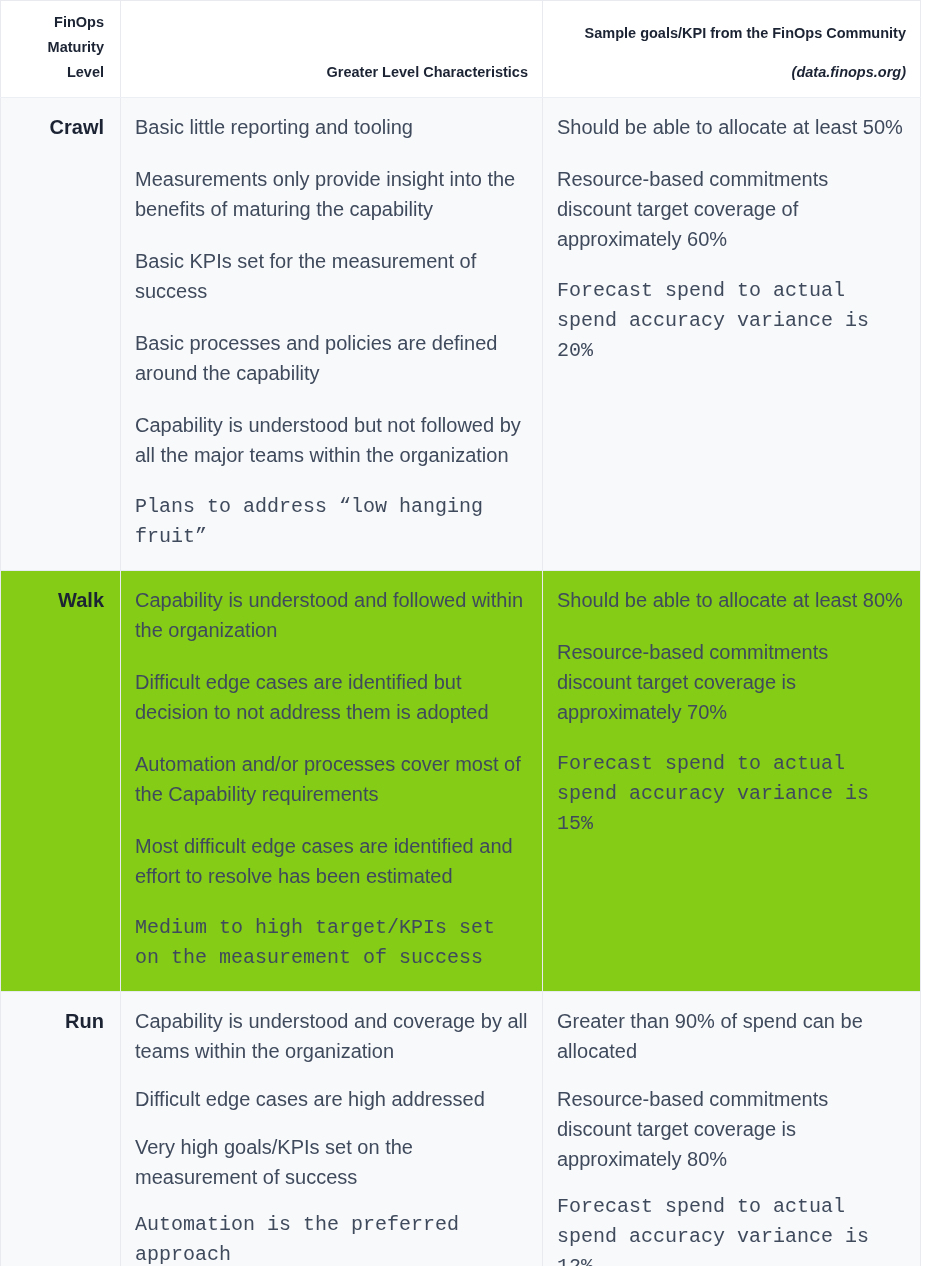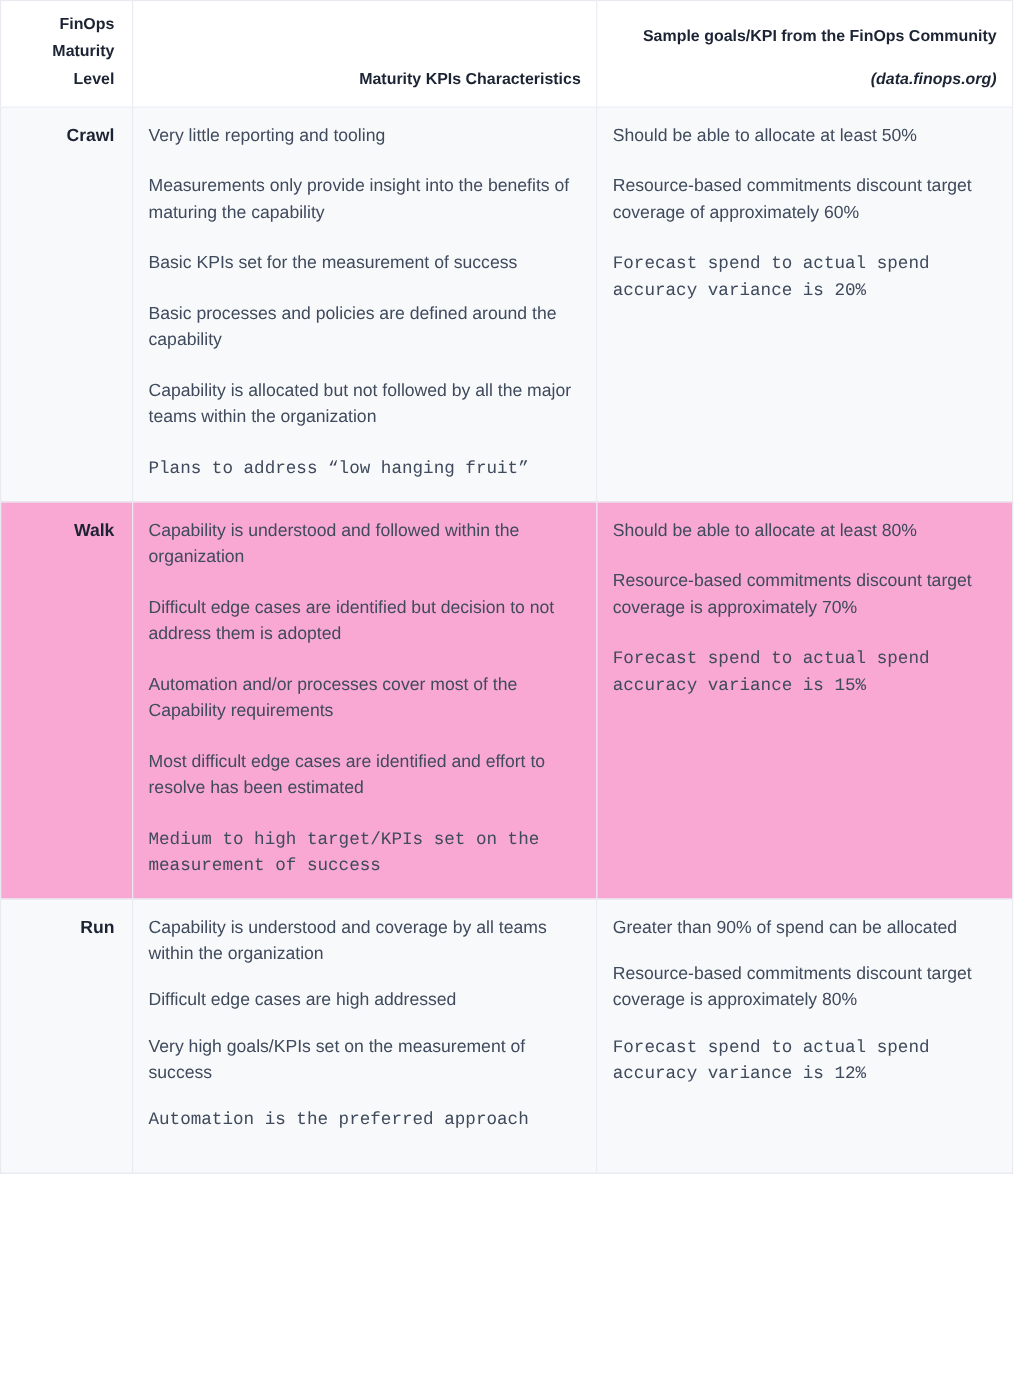--- a/index.html
+++ b/index.html
@@ -108,7 +108,7 @@
           <span>Maturity</span><br>
           <span>Level</span>
         </th>
-        <th>Maturity KPIs Characteristics</th>
+        <th>Greater Level Characteristics</th>
         <th>
           <span class="kpi-head-line1">Sample goals/KPI from the FinOps Community</span>
           <span class="kpi-head-src">(data.finops.org)</span>

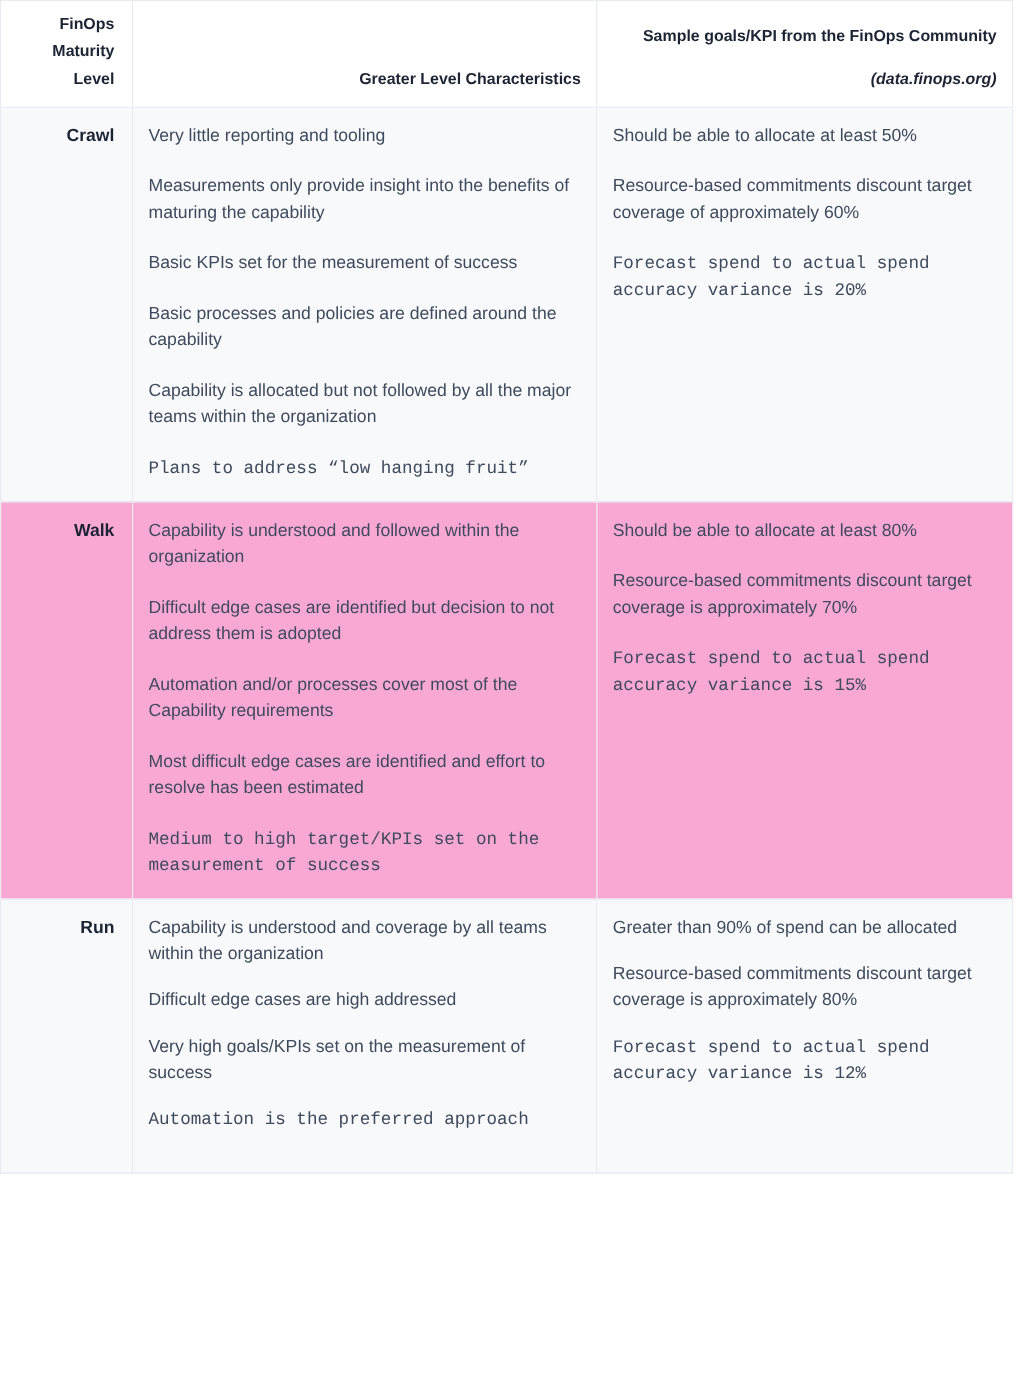--- a/index.html
+++ b/index.html
@@ -68,7 +68,7 @@
     border-bottom: 1px solid #e6eaf1;
     vertical-align: top;
     padding: 14px 14px 18px 14px;
-    font-size: 16px;
+    font-size: 20px;
     line-height: 1.5;
     color: #3f4a5c;
   }

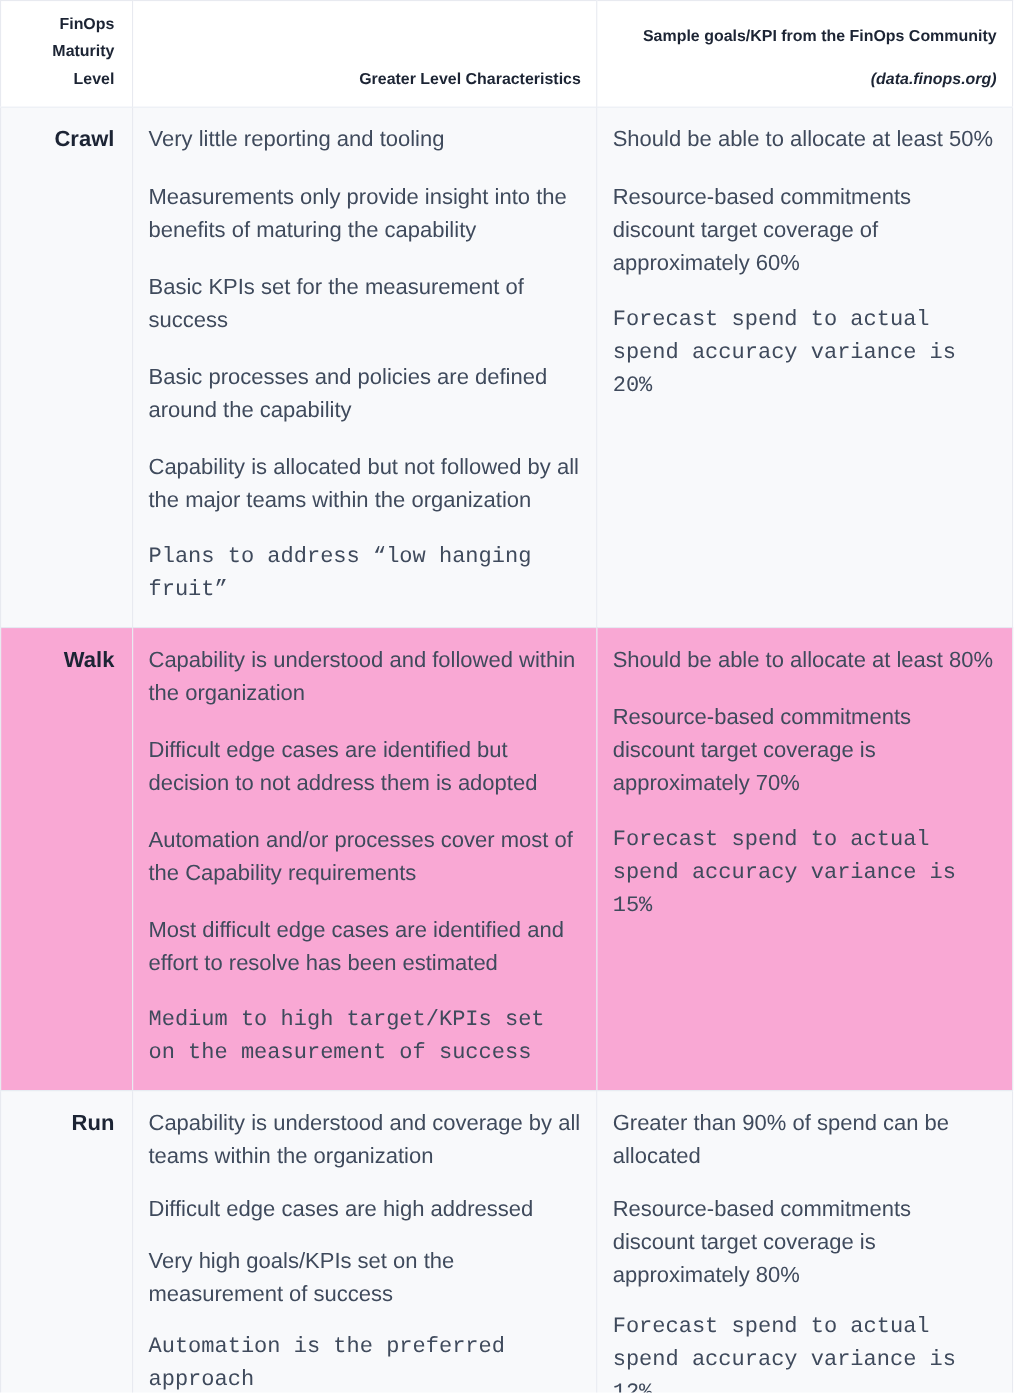--- a/index.html
+++ b/index.html
@@ -120,7 +120,7 @@
           <td class="level-cell">Crawl</td>
           <td>
             <ul class="bullets">
-              <li>Very little reporting and tooling</li>
+              <li>Basic little reporting and tooling</li>
               <li>Measurements only provide insight into the benefits of maturing the capability</li>
               <li>Basic KPIs set for the measurement of success</li>
               <li>Basic processes and policies are defined around the capability</li>

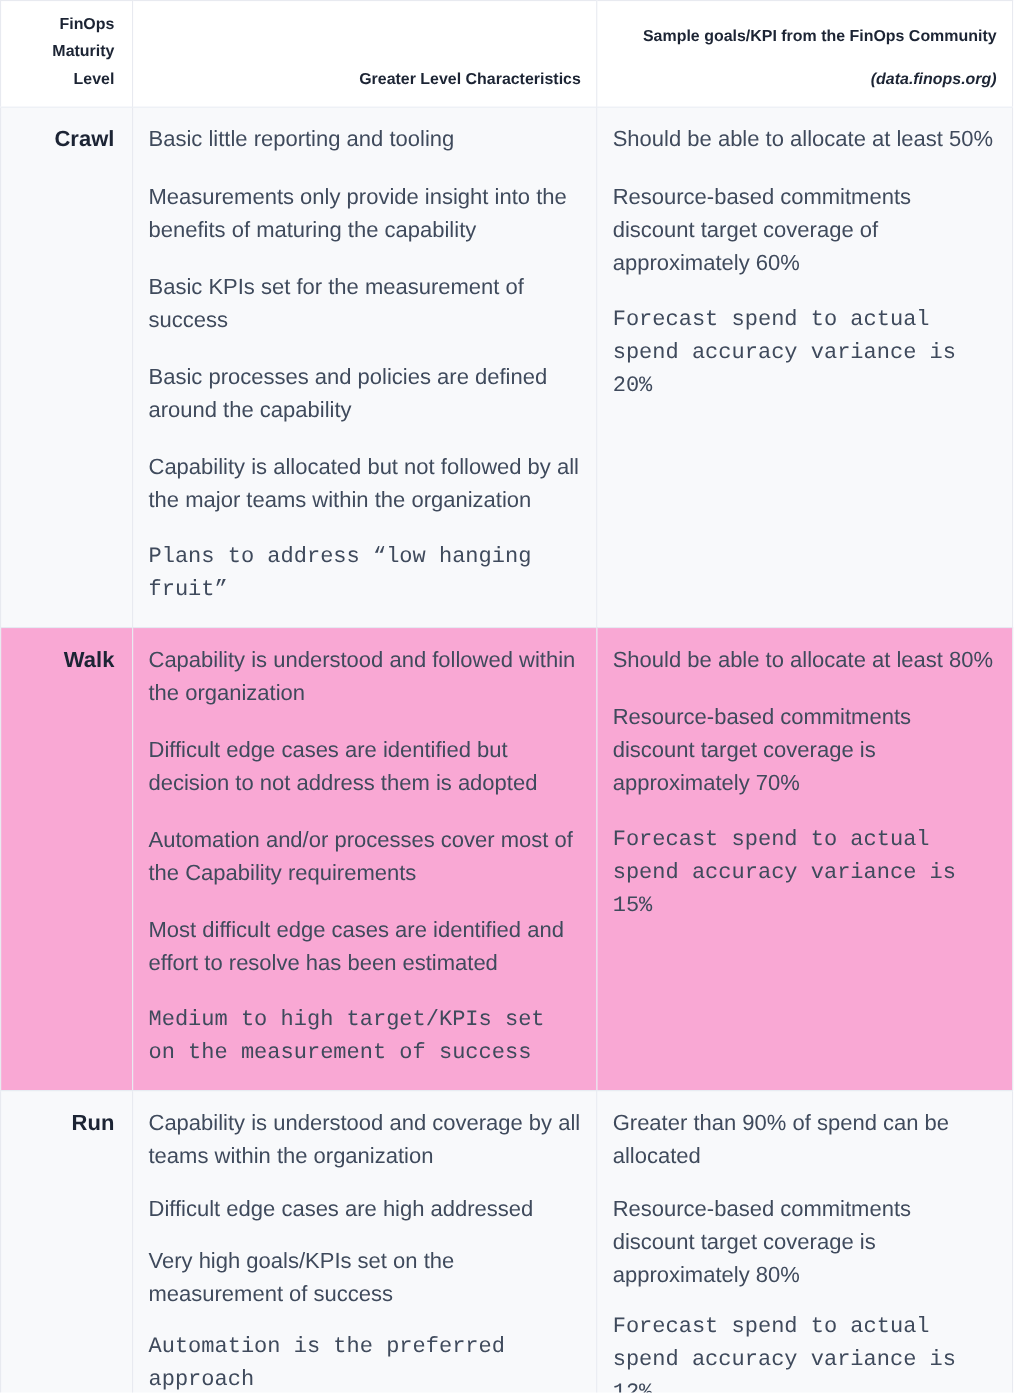--- a/index.html
+++ b/index.html
@@ -124,7 +124,7 @@
               <li>Measurements only provide insight into the benefits of maturing the capability</li>
               <li>Basic KPIs set for the measurement of success</li>
               <li>Basic processes and policies are defined around the capability</li>
-              <li>Capability is allocated but not followed by all the major teams within the organization</li>
+              <li>Capability is understood but not followed by all the major teams within the organization</li>
               <li>Plans to address “low hanging fruit”</li>
             </ul>
           </td>

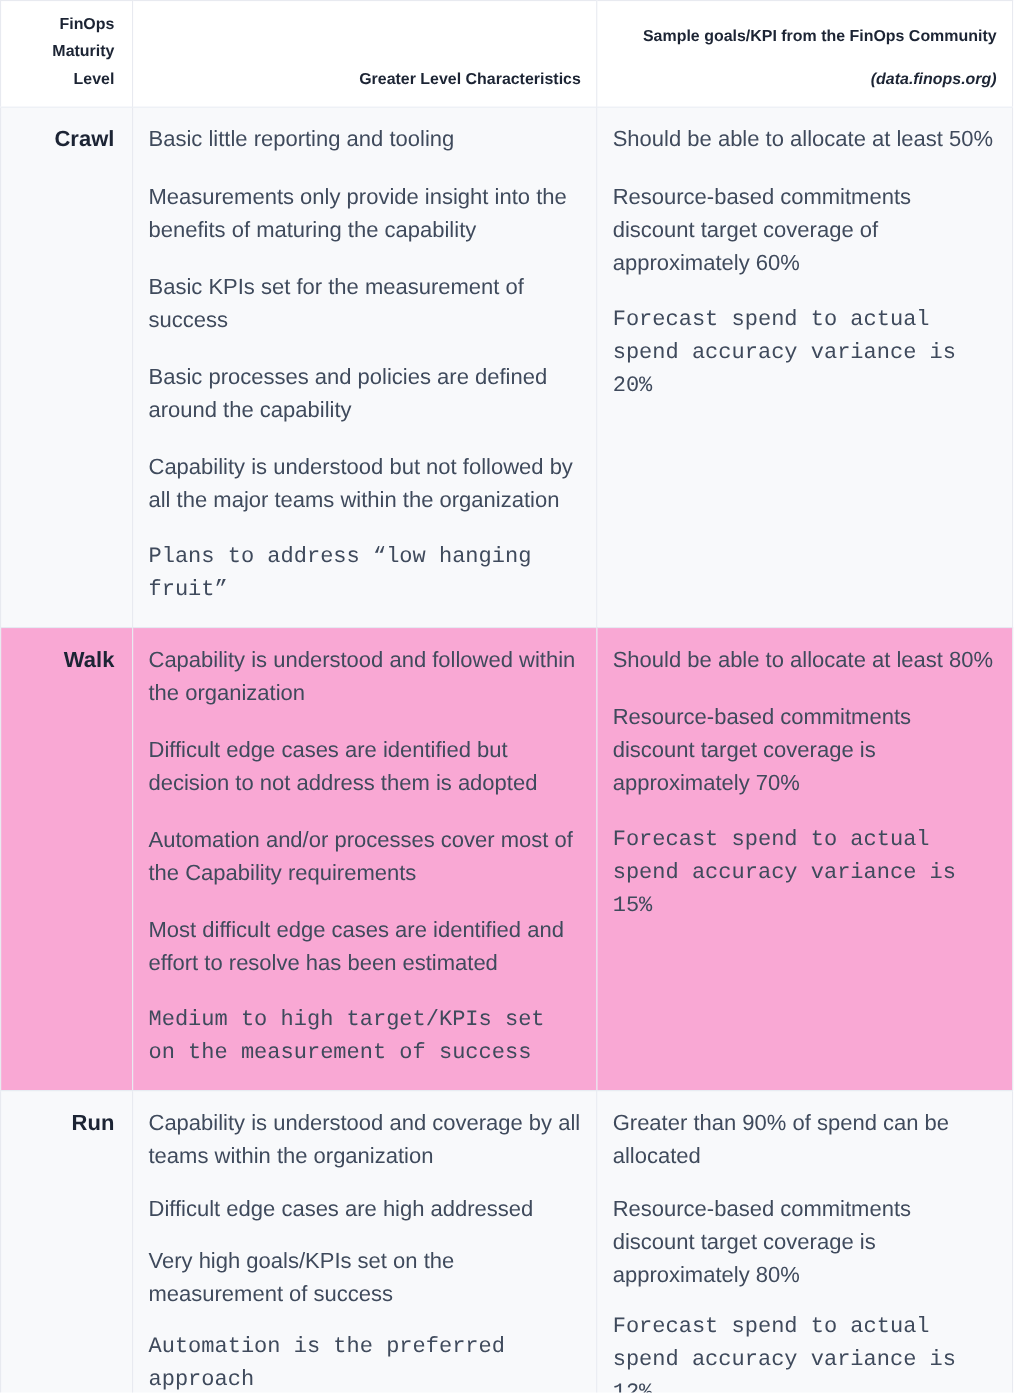--- a/index.html
+++ b/index.html
@@ -76,7 +76,7 @@
   tbody tr:last-child td { border-bottom: none; }
 
   tbody tr.row-shaded td { background: #f8f9fb; }
-  tbody tr.row-plain  td { background: #f9a8d4; }
+  tbody tr.row-plain  td { background: #84cc16; }
 
   td.level-cell {
     text-align: right;

